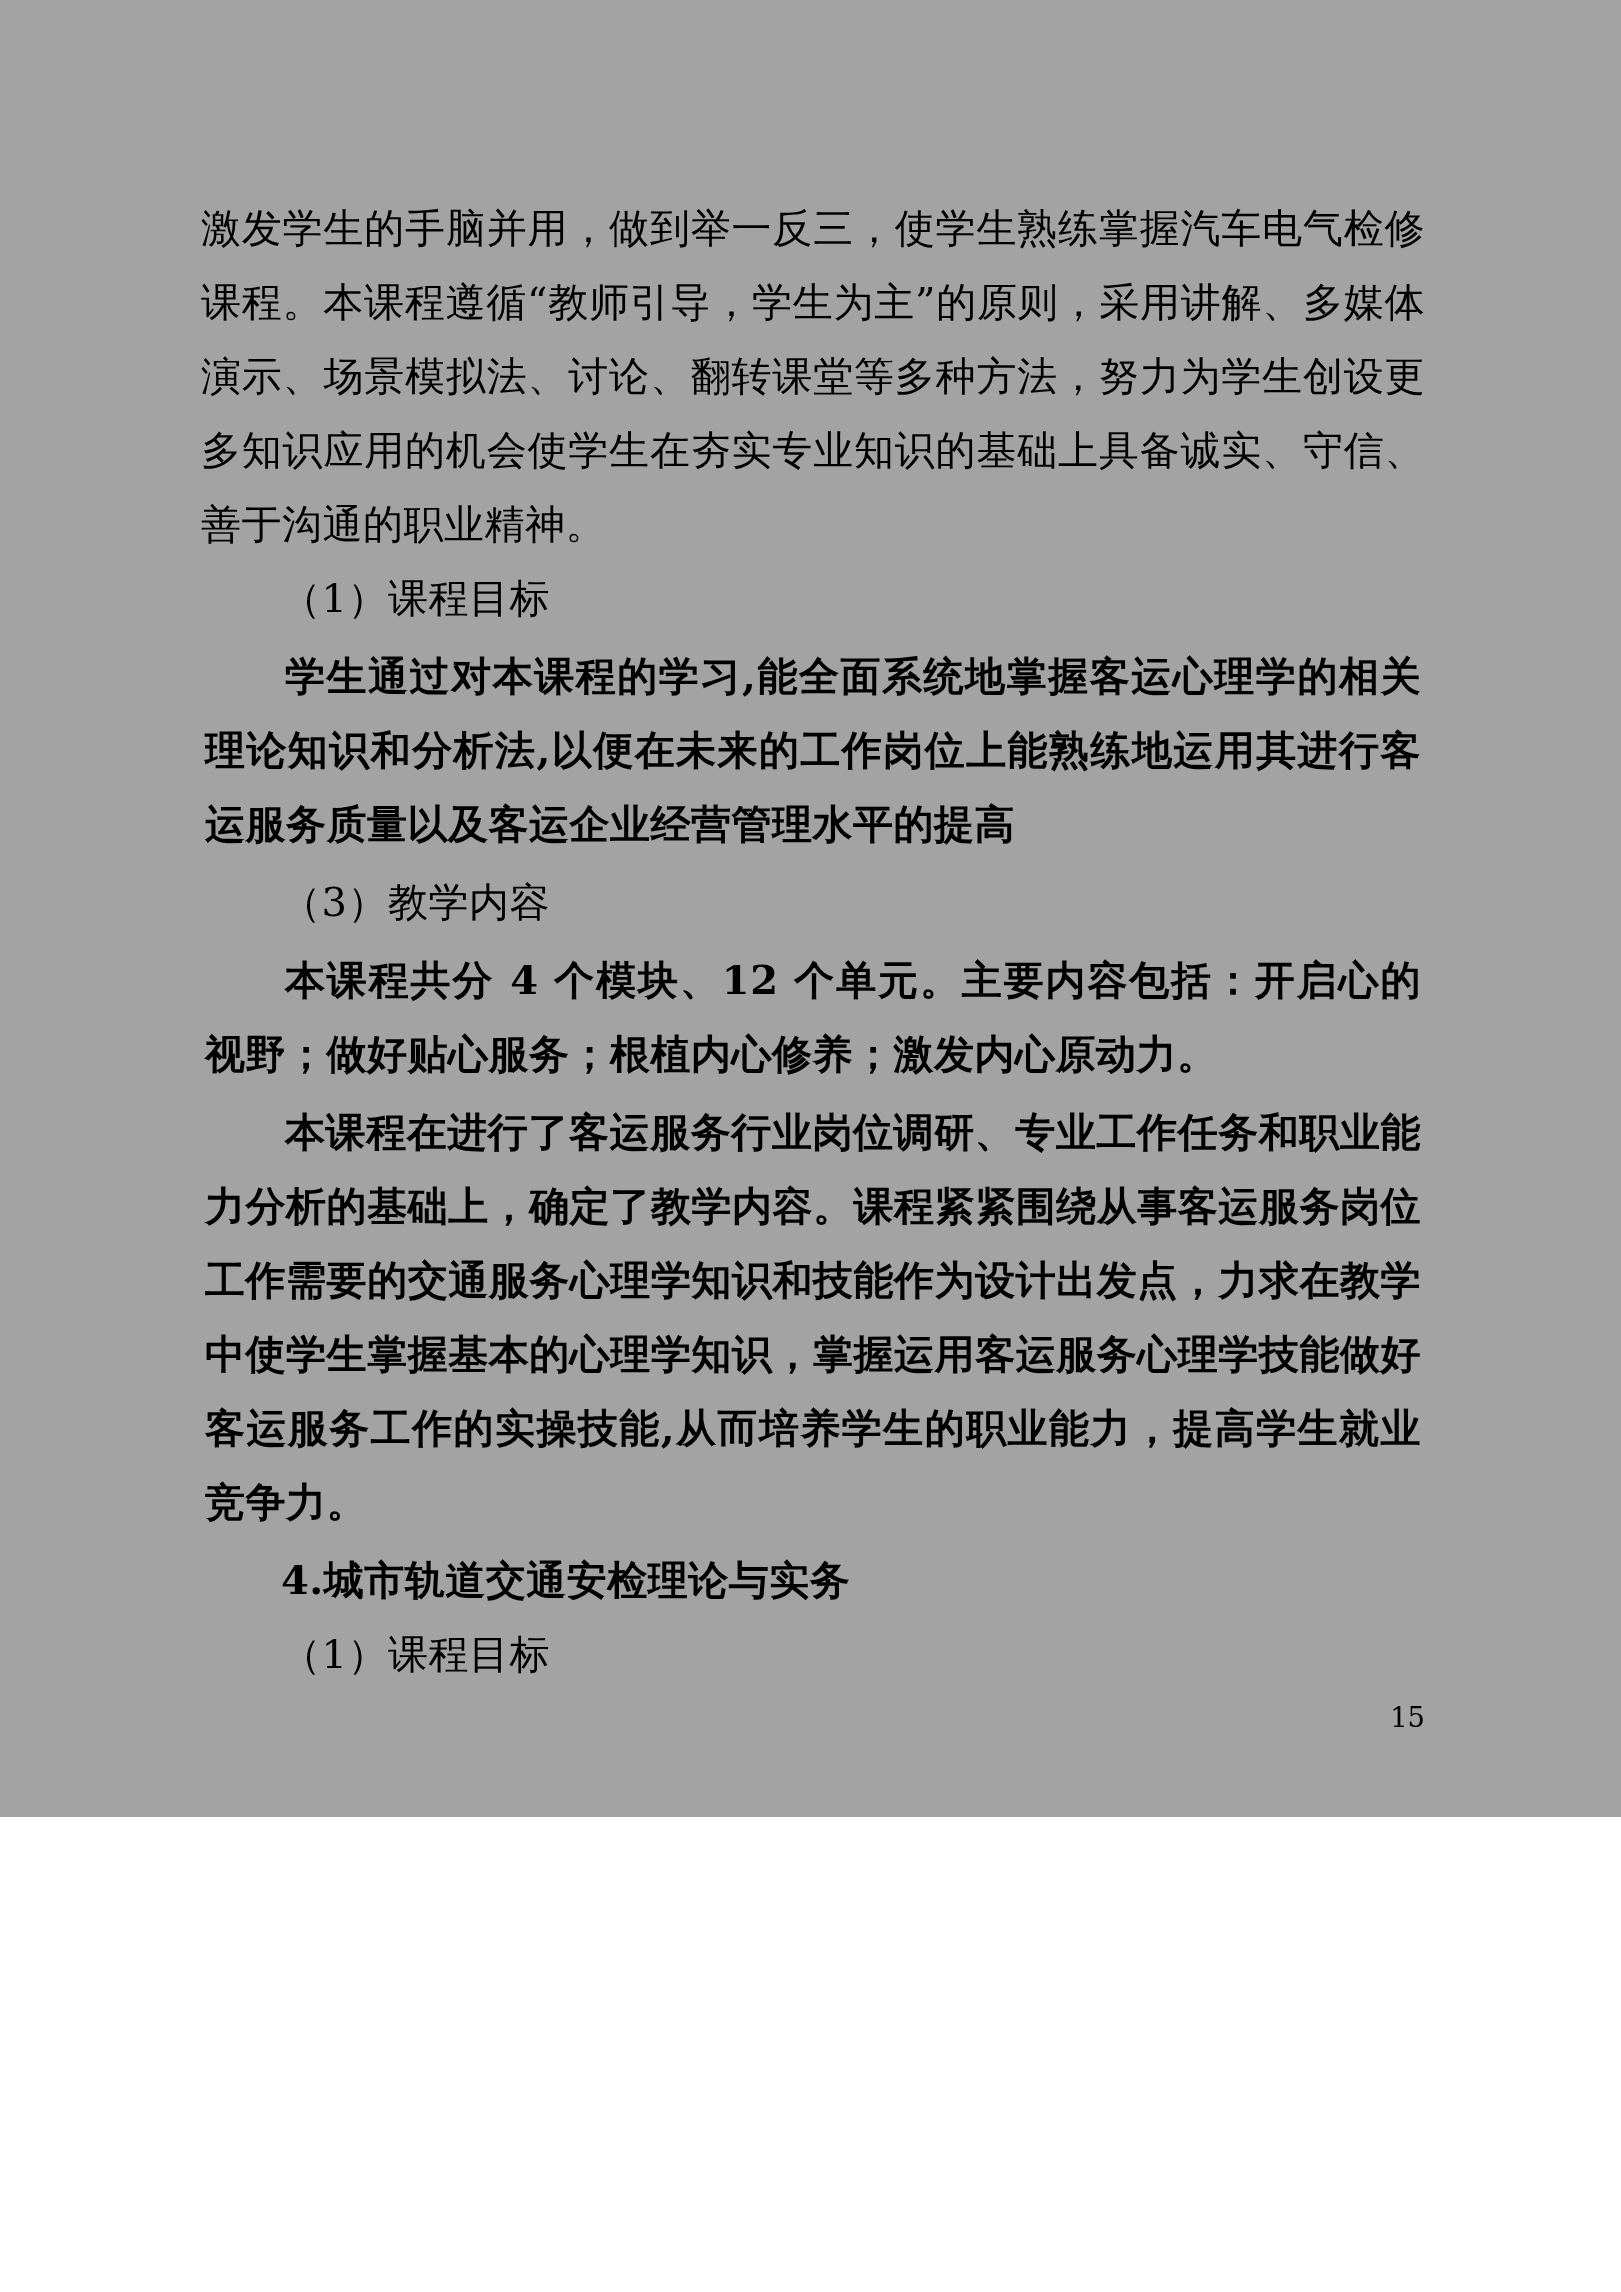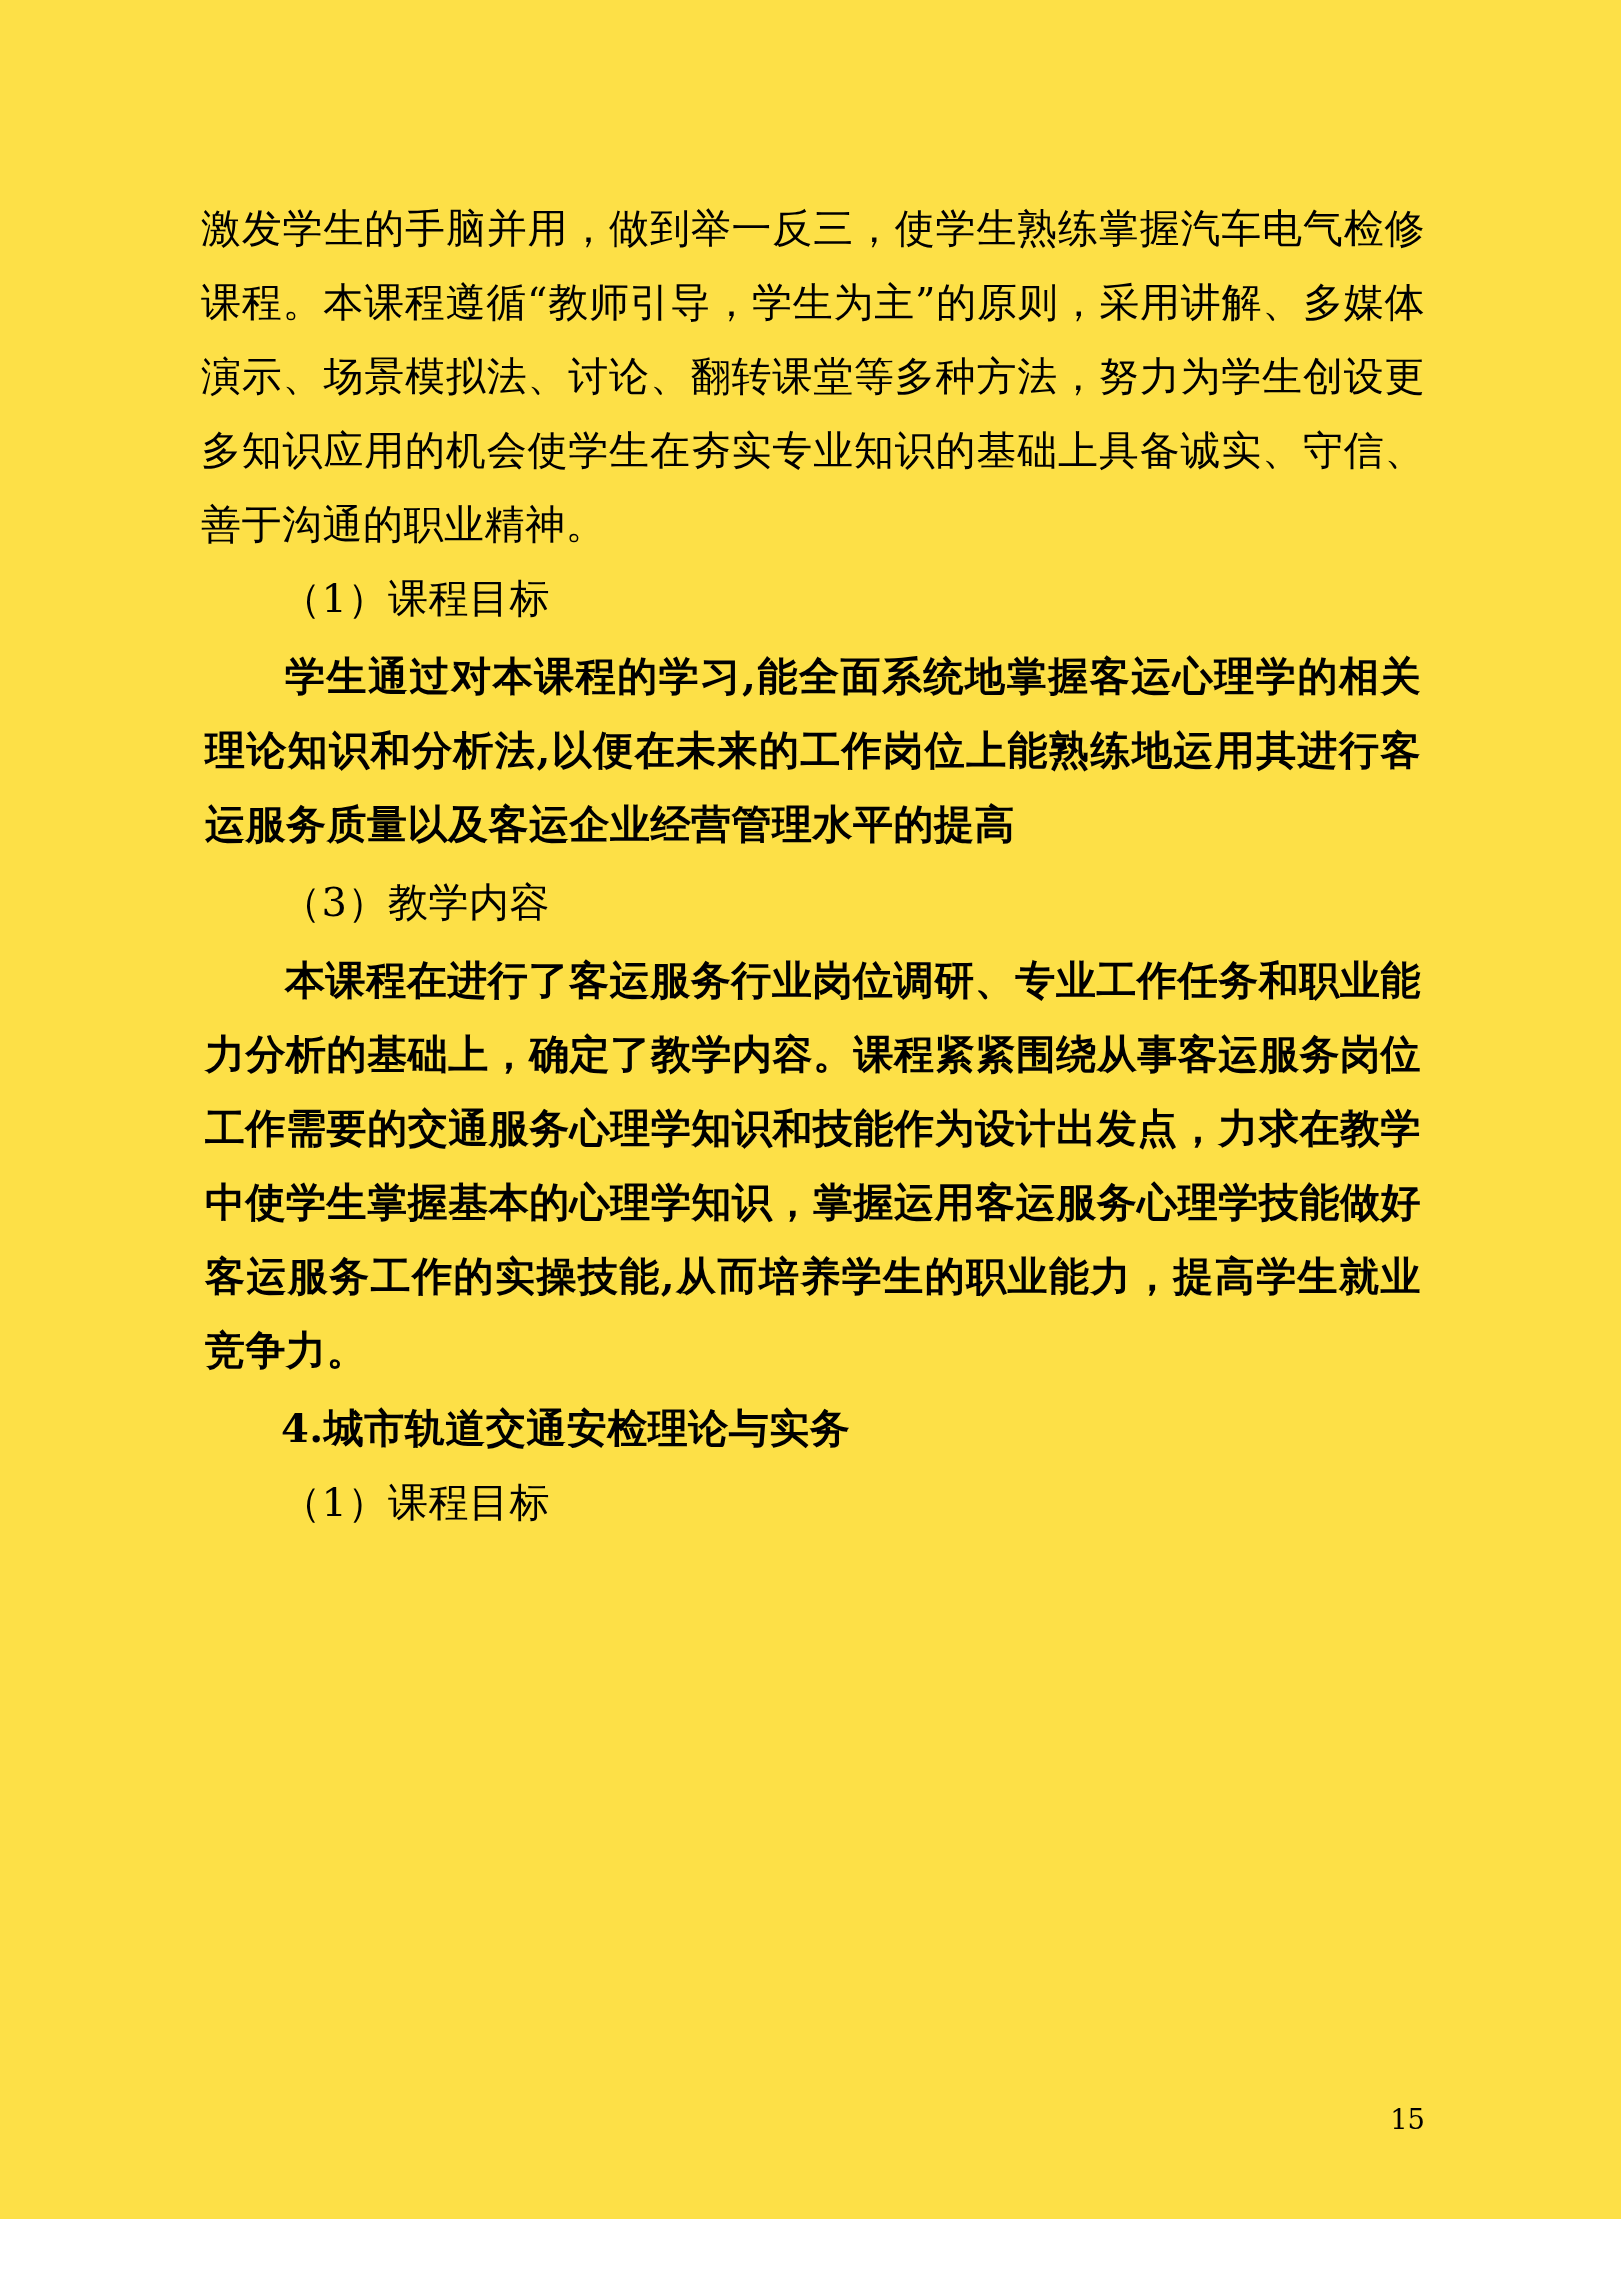--- a/index.html
+++ b/index.html
@@ -14,8 +14,8 @@
   .page {
     position: relative;
     width: 1621px;
-    height: 2219px;
-    background: #fde047;
+    height: 1817px;
+    background: #a3a3a3;
     box-sizing: border-box;
     padding: 191px 196px 6px 201px;
     overflow: hidden;

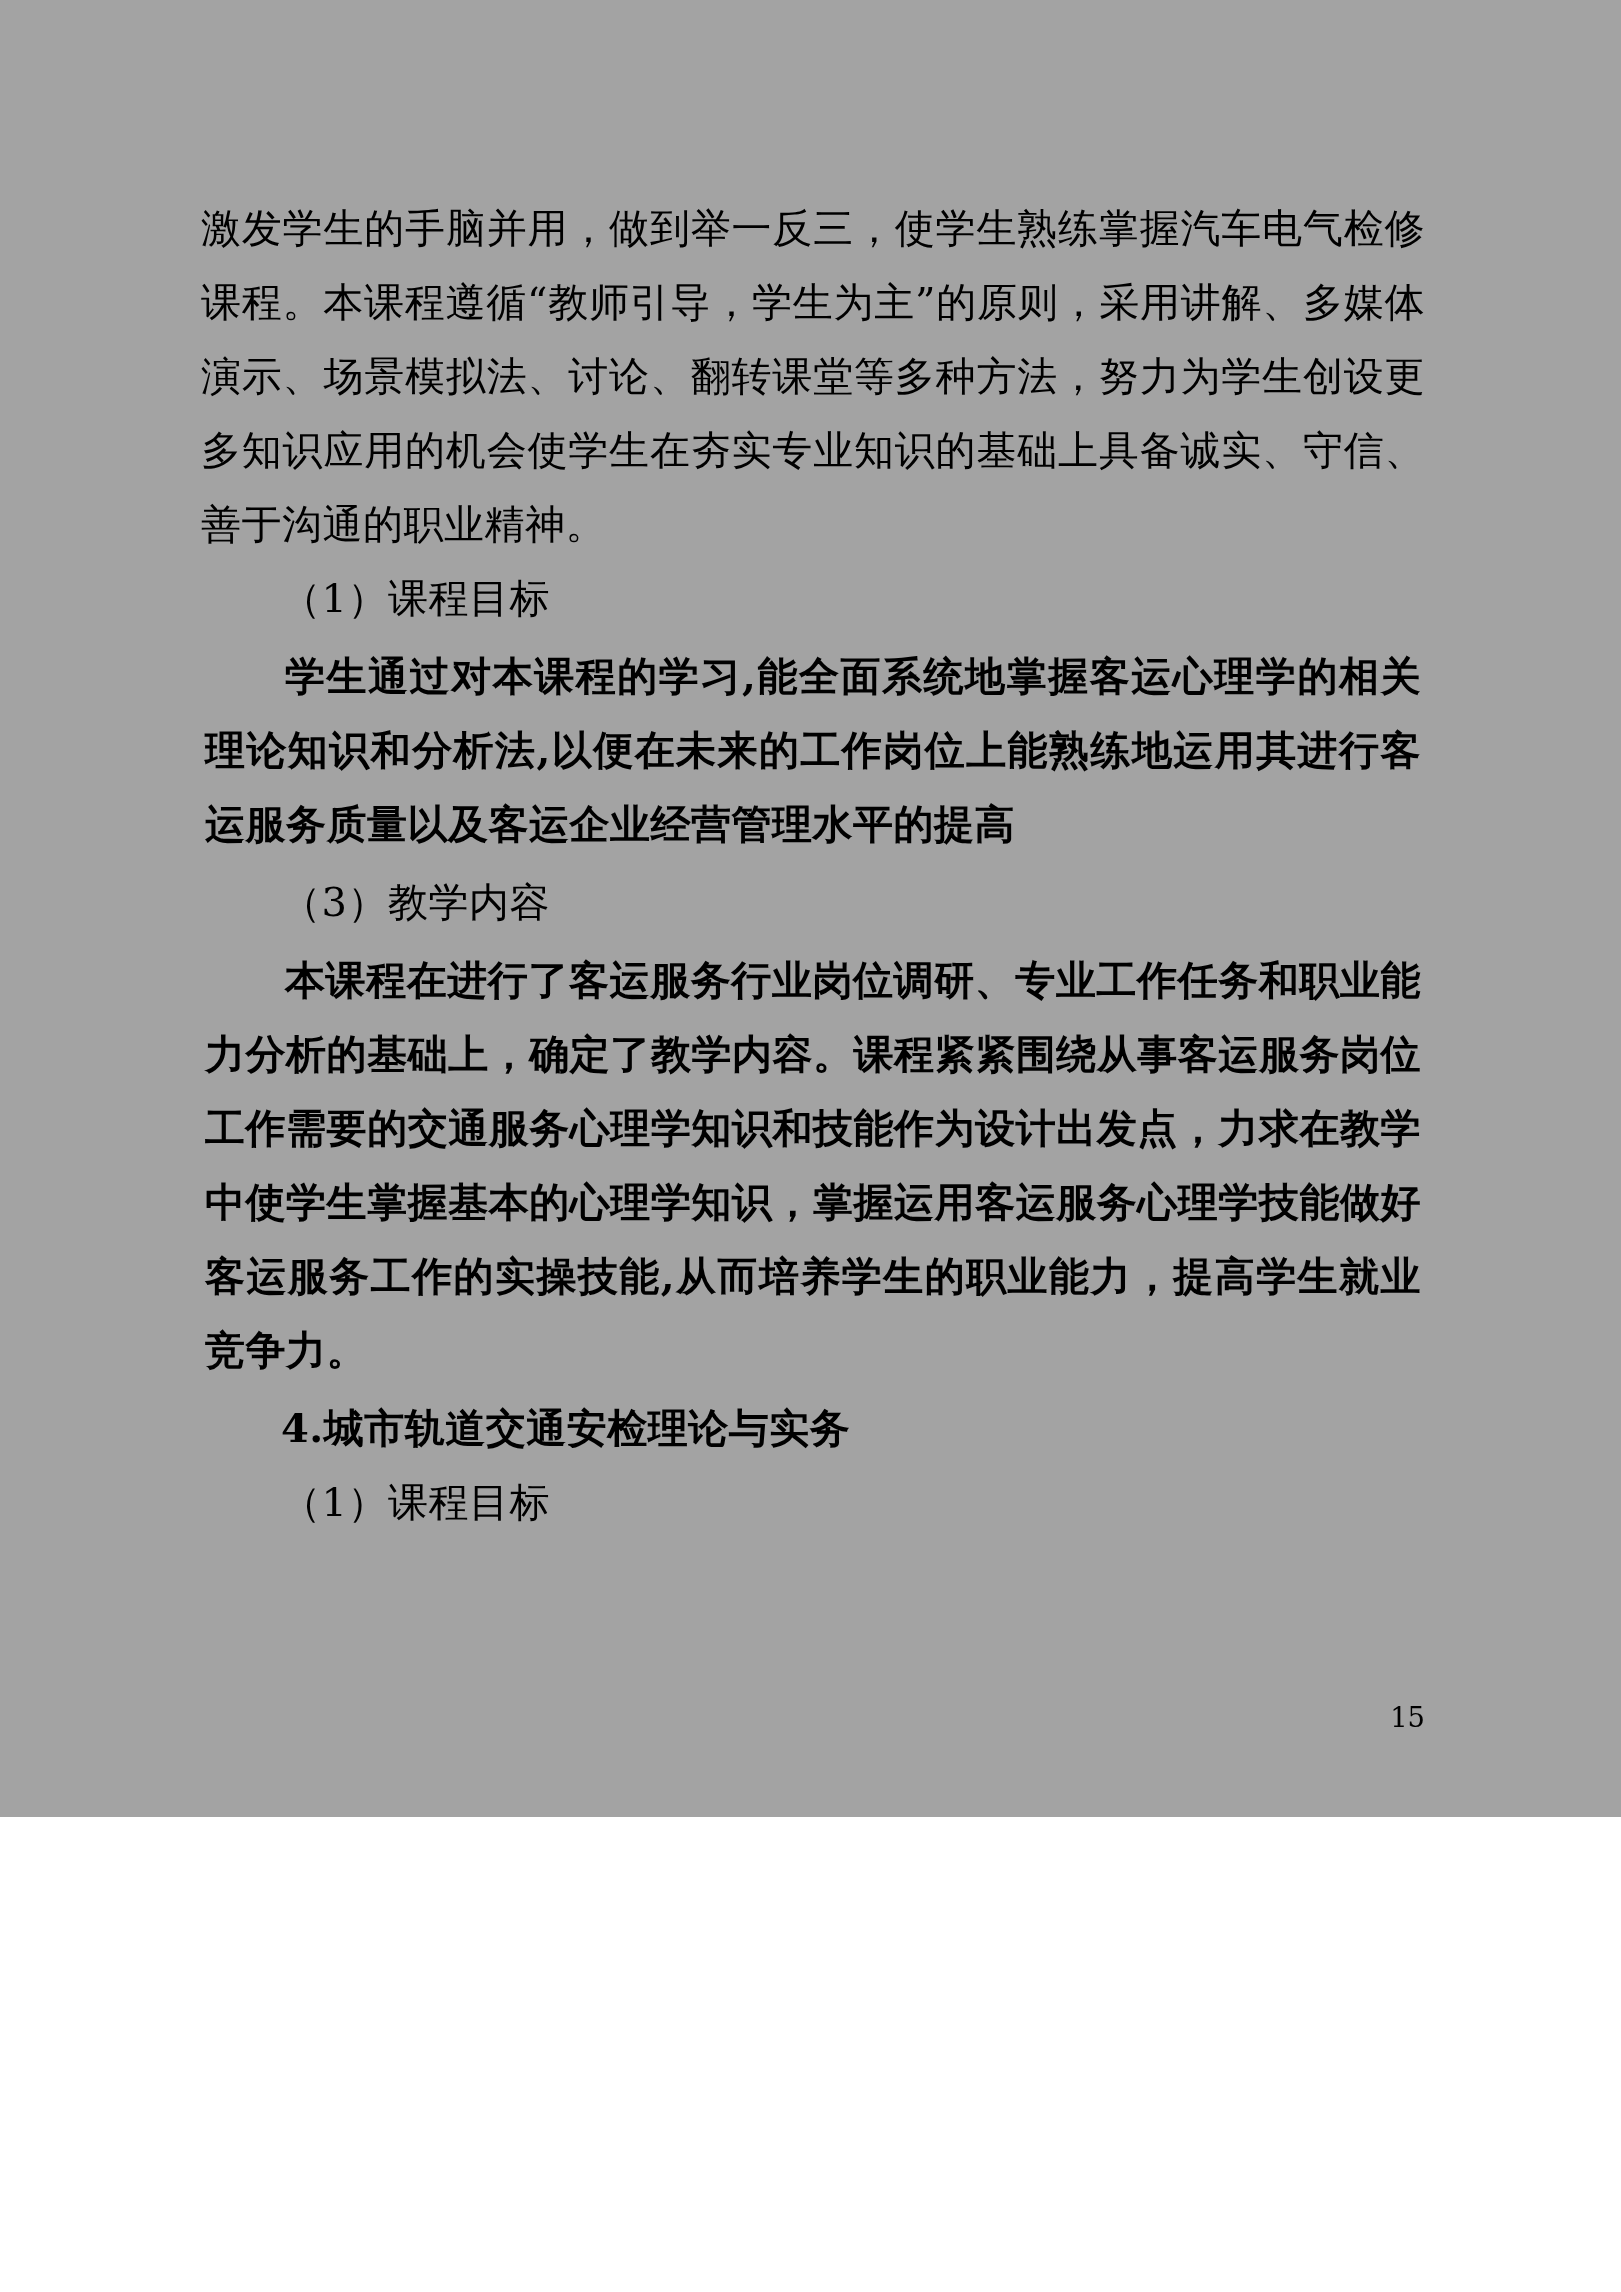--- a/index.html
+++ b/index.html
@@ -75,6 +75,7 @@
 
     <p class="sub-label">（3）教学内容</p>
 
+    <p class="para-indent">本课程共分 4 个模块、12 个单元。主要内容包括：开启心的视野；做好贴心服务；根植内心修养；激发内心原动力。</p>
 
 
     <p class="para-indent">本课程在进行了客运服务行业岗位调研、专业工作任务和职业能力分析的基础上，确定了教学内容。课程紧紧围绕从事客运服务岗位工作需要的交通服务心理学知识和技能作为设计出发点，力求在教学中使学生掌握基本的心理学知识，掌握运用客运服务心理学技能做好客运服务工作的实操技能,从而培养学生的职业能力，提高学生就业竞争力。</p>

